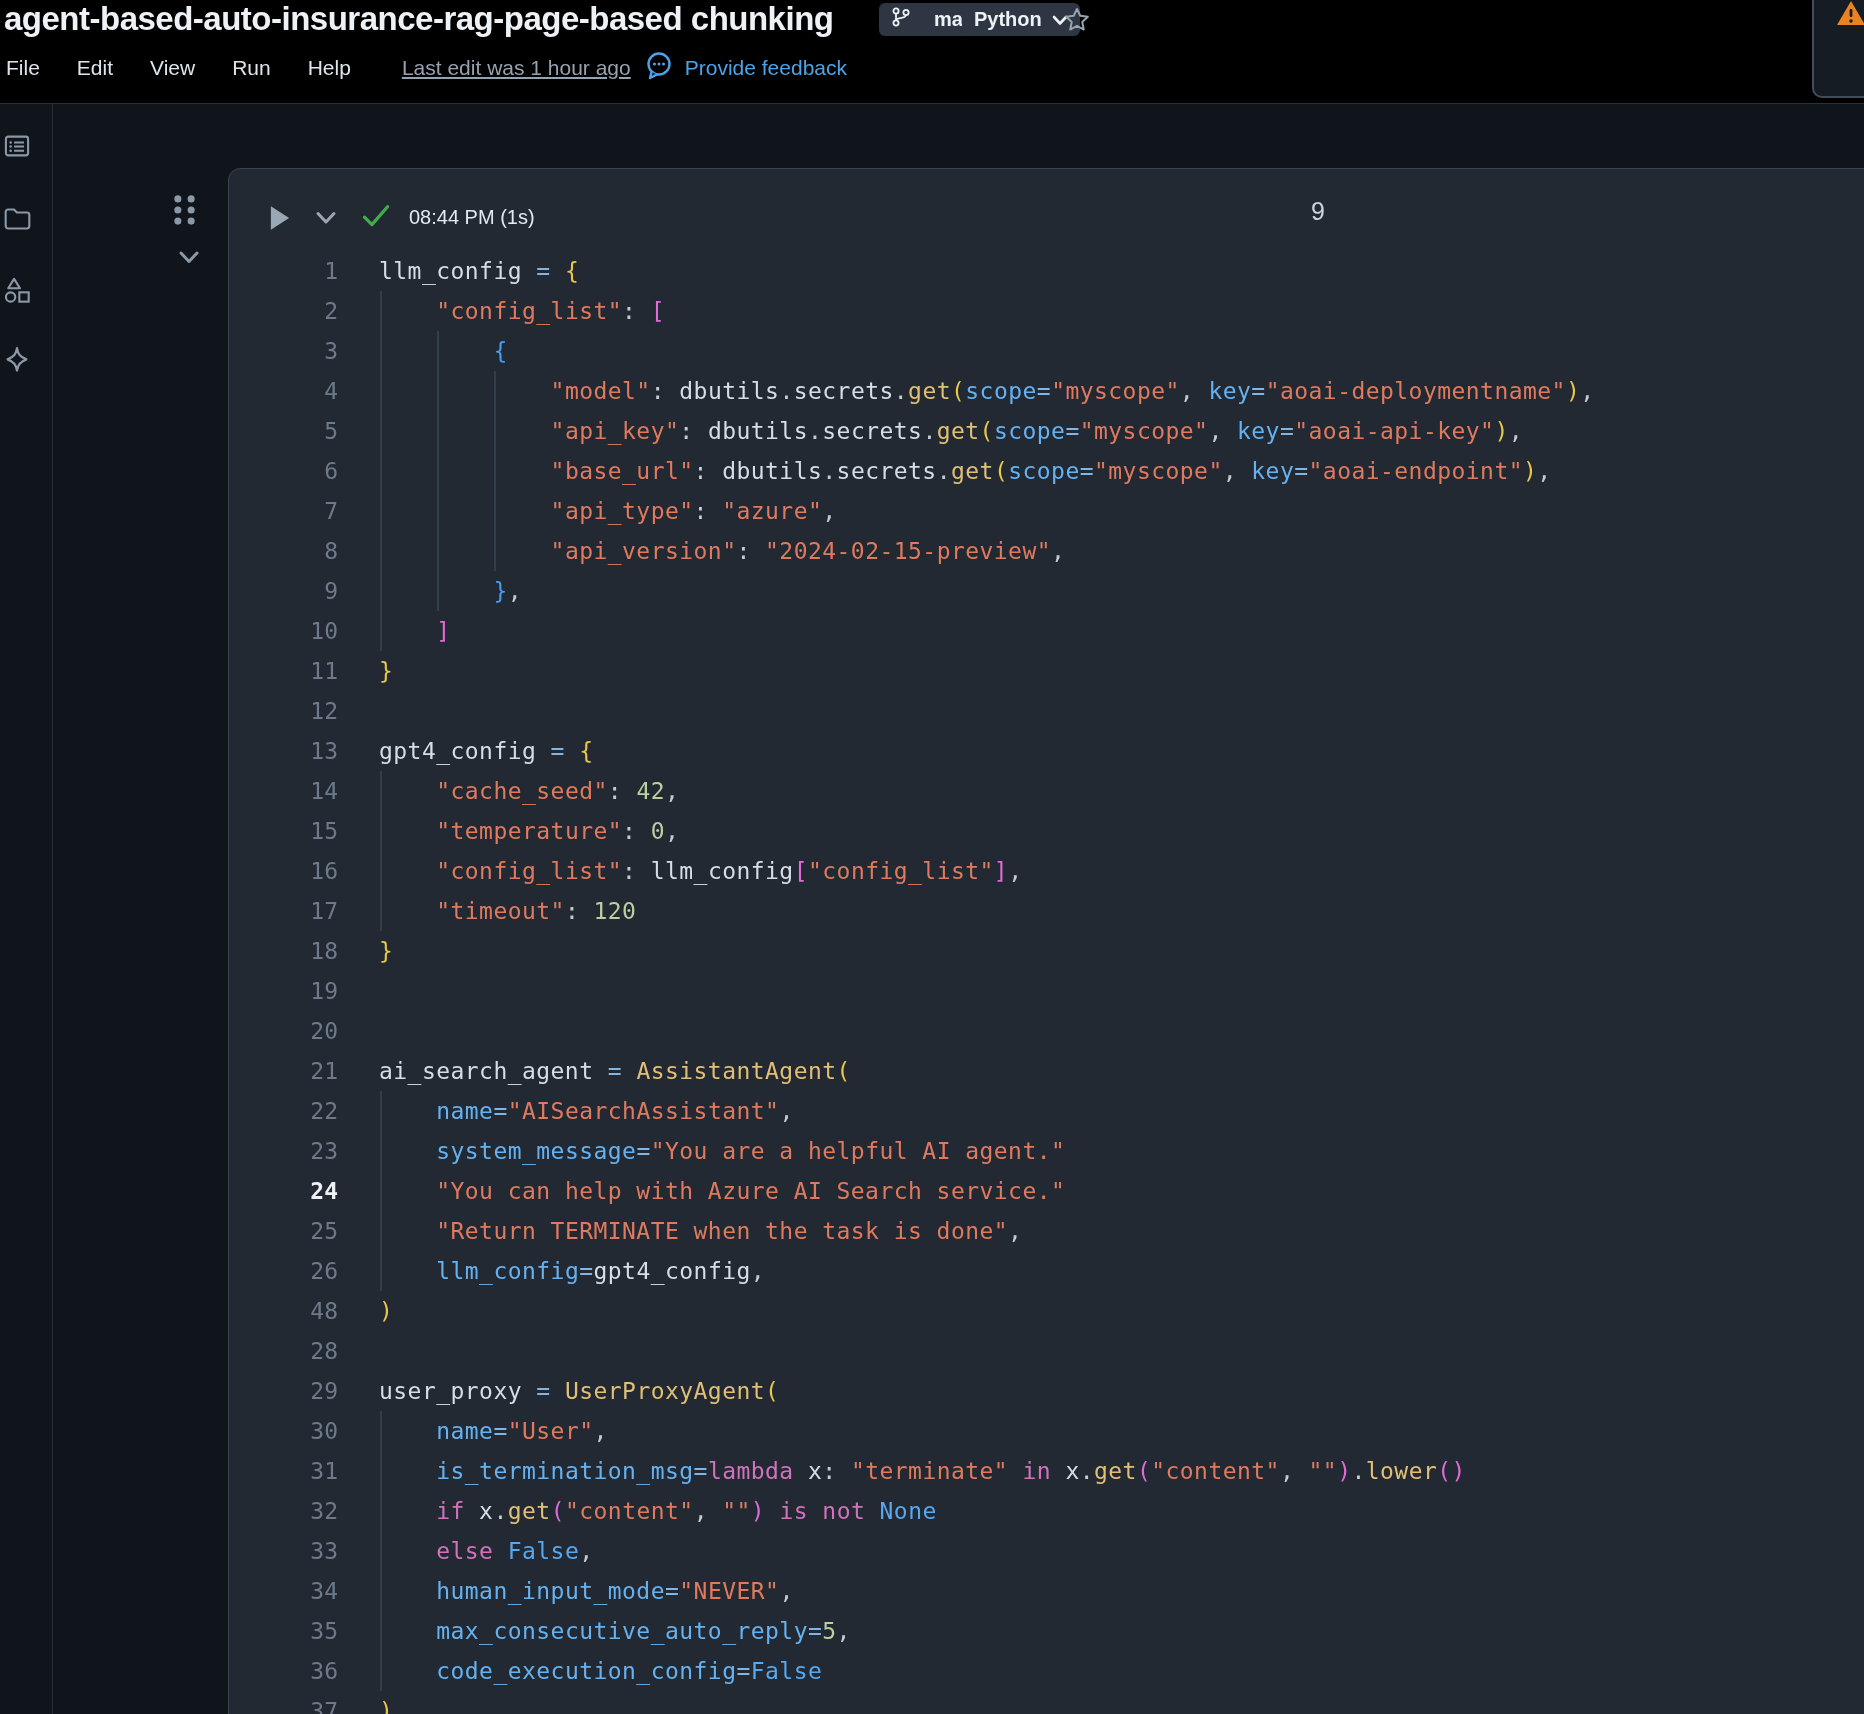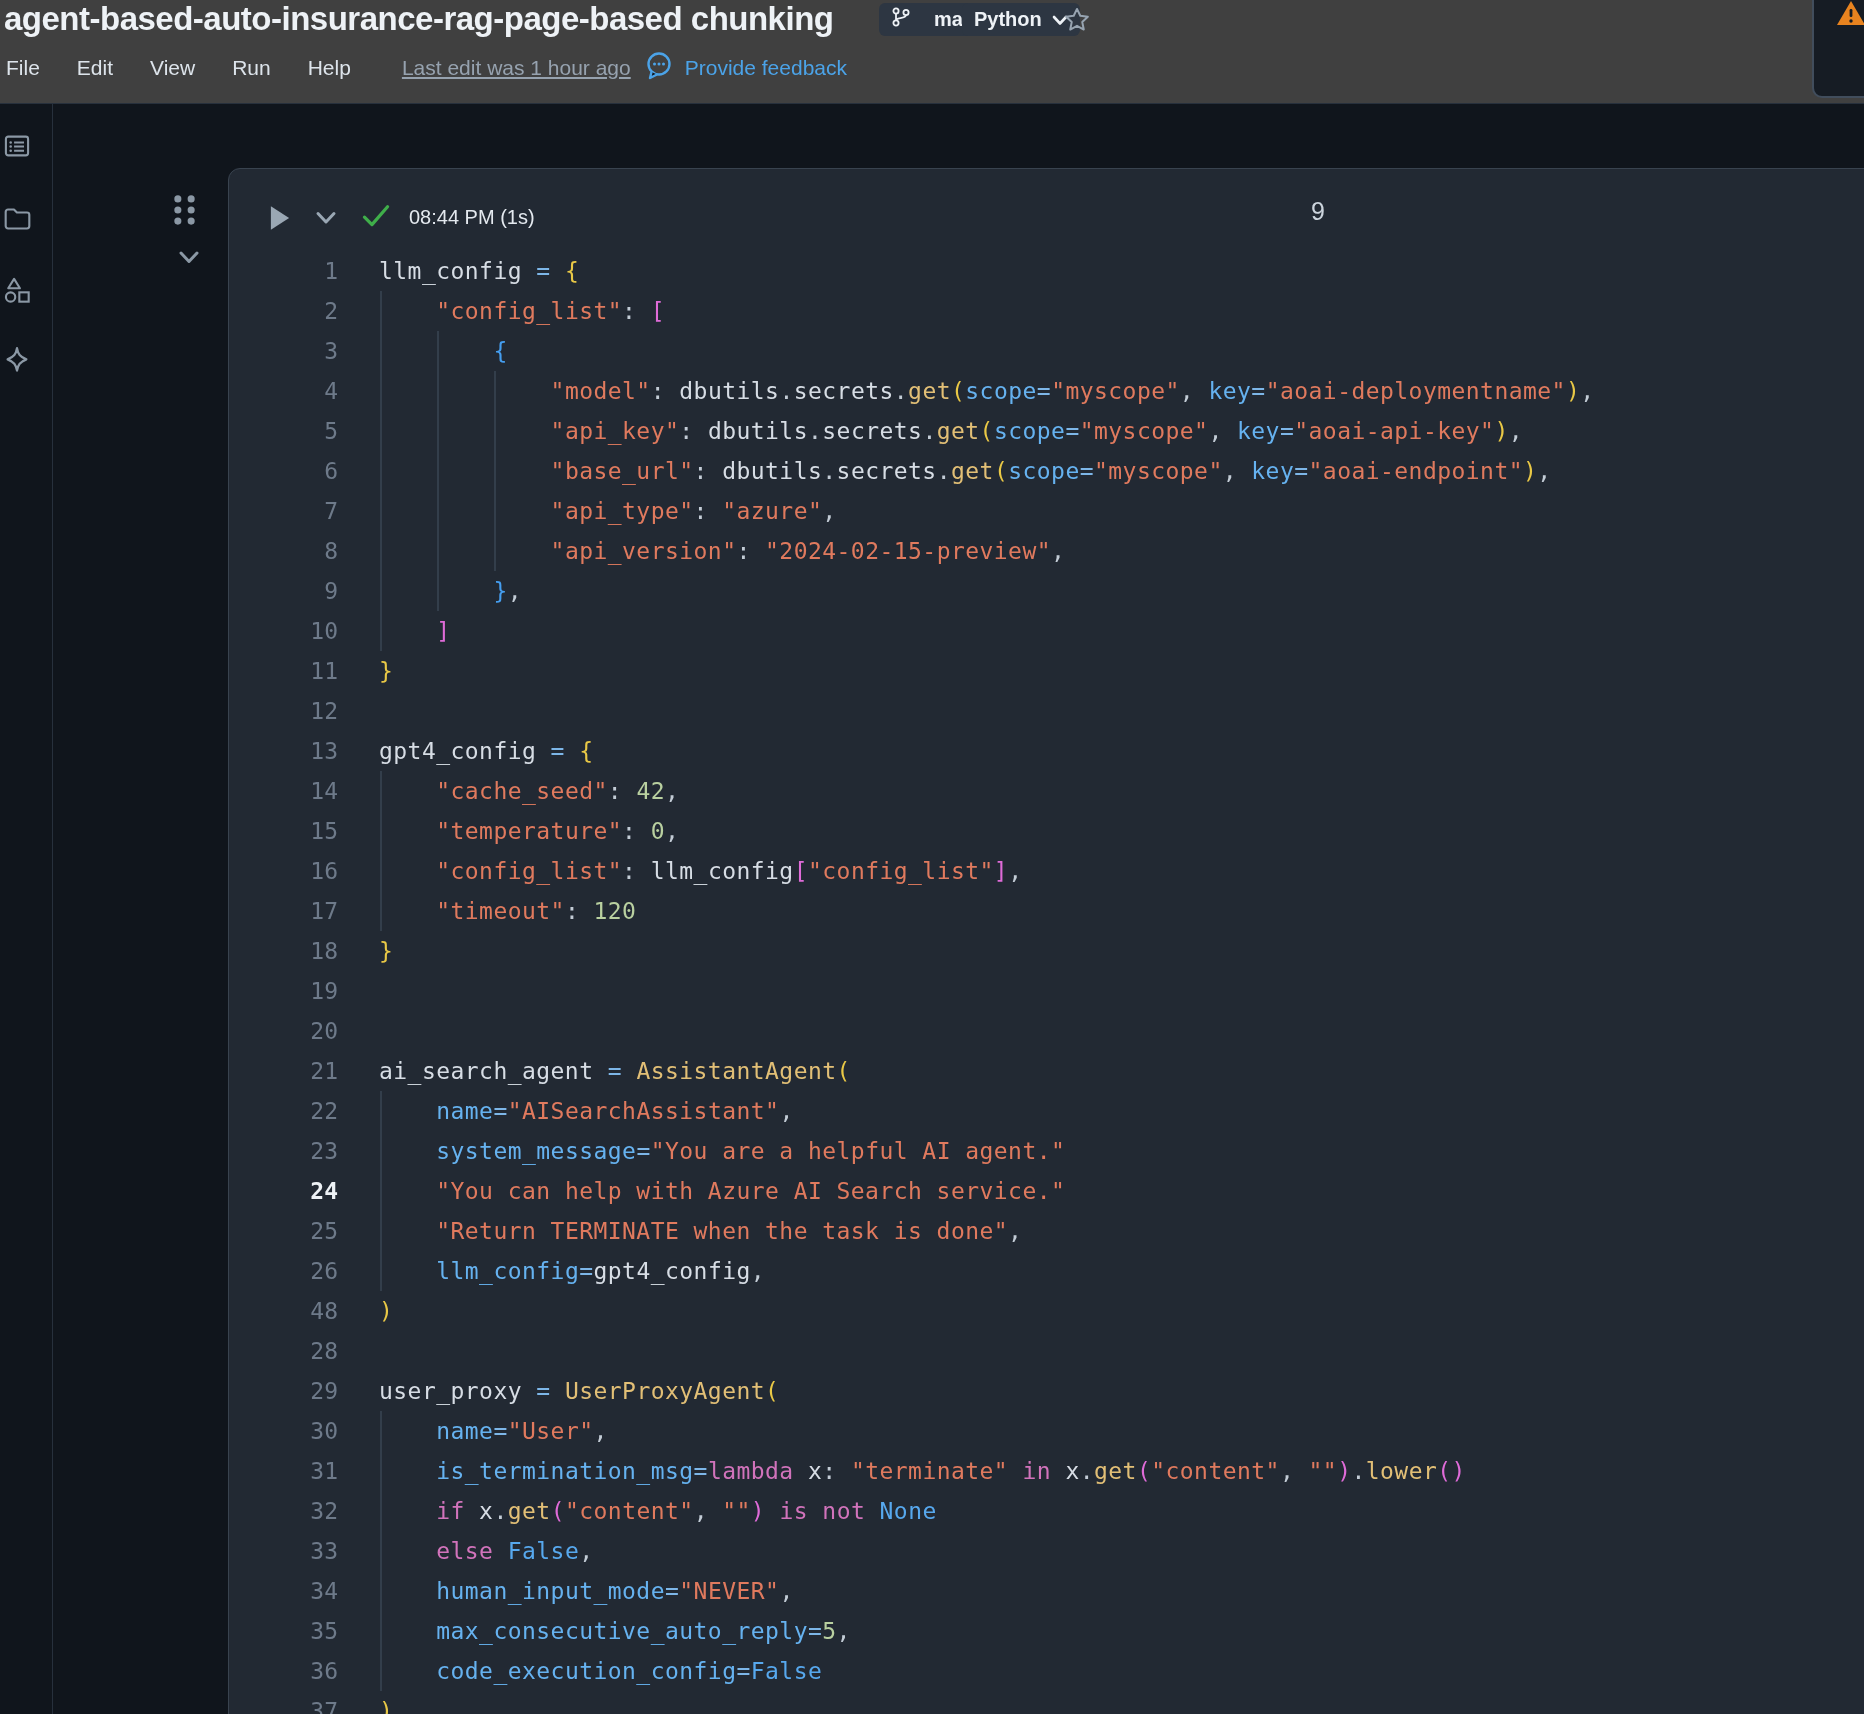--- a/index.html
+++ b/index.html
@@ -12,7 +12,7 @@
 
   
   .header { position:absolute; left:0; top:0; width:1864px; height:104px;
-            background:#404040; border-bottom:1px solid #27303c; z-index:2; }
+            background:#000000; border-bottom:1px solid #27303c; z-index:2; }
   .nb-title { position:absolute; left:4px; top:0px; font-size:33px; font-weight:700;
               color:#eef2f6; letter-spacing:-0.5px; white-space:nowrap; }
   .badge { position:absolute; top:3px; height:33px; background:#2d3642; border-radius:6px;

